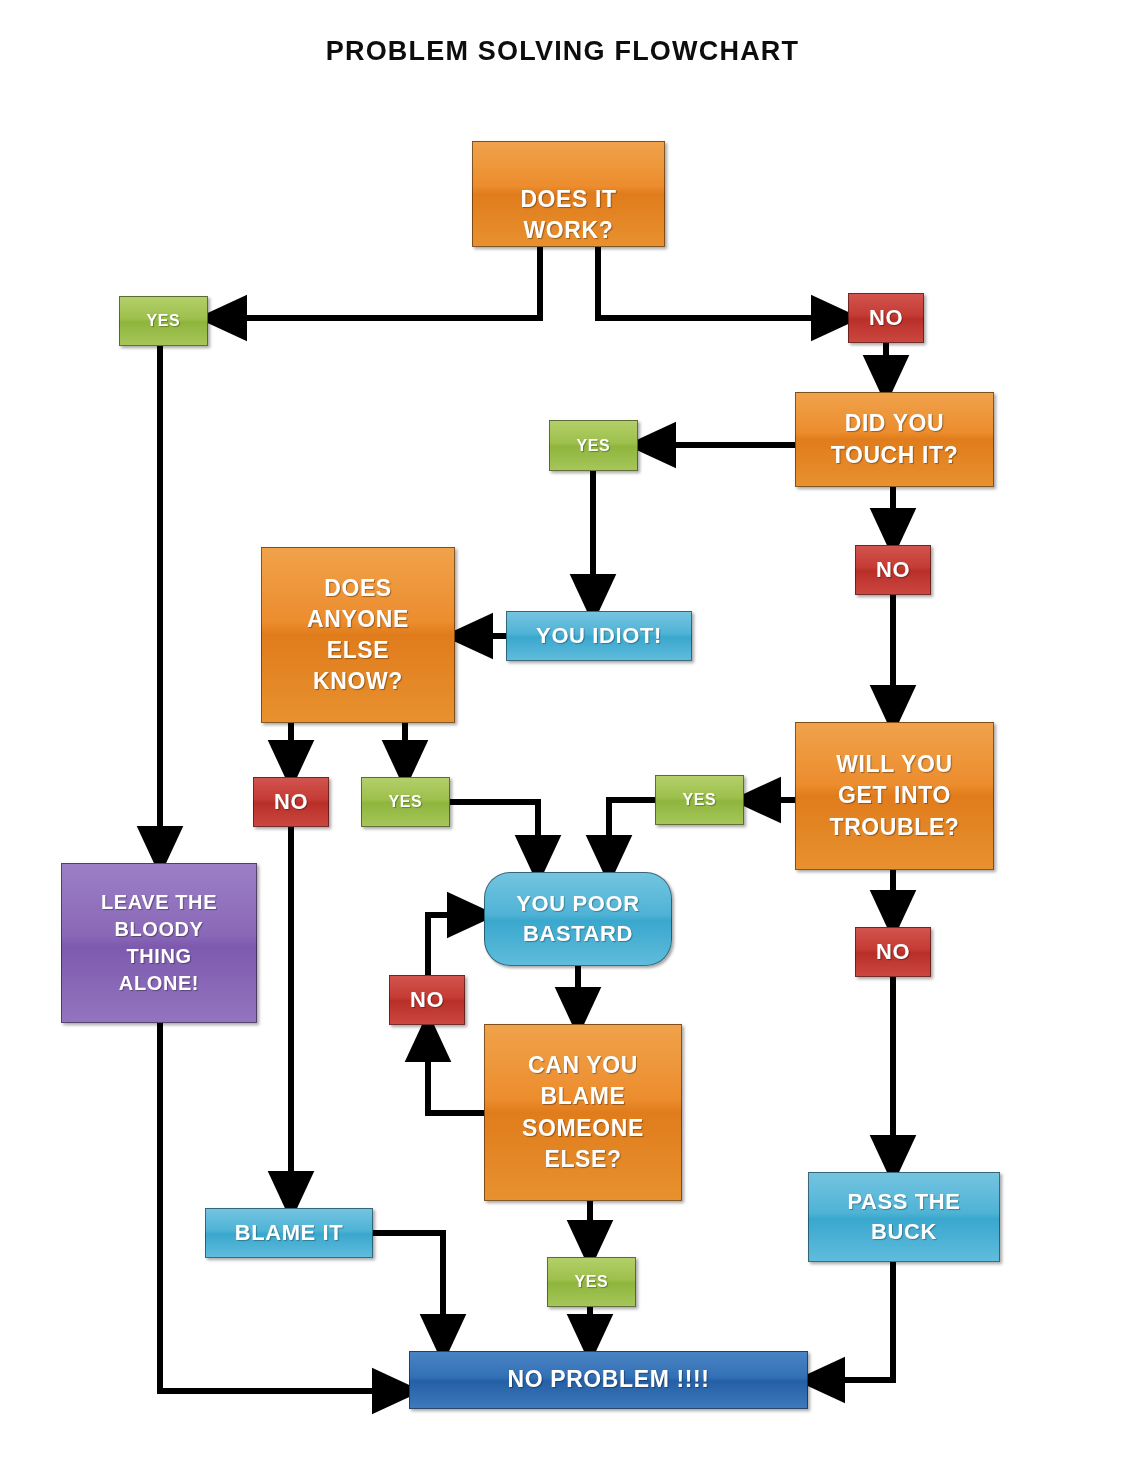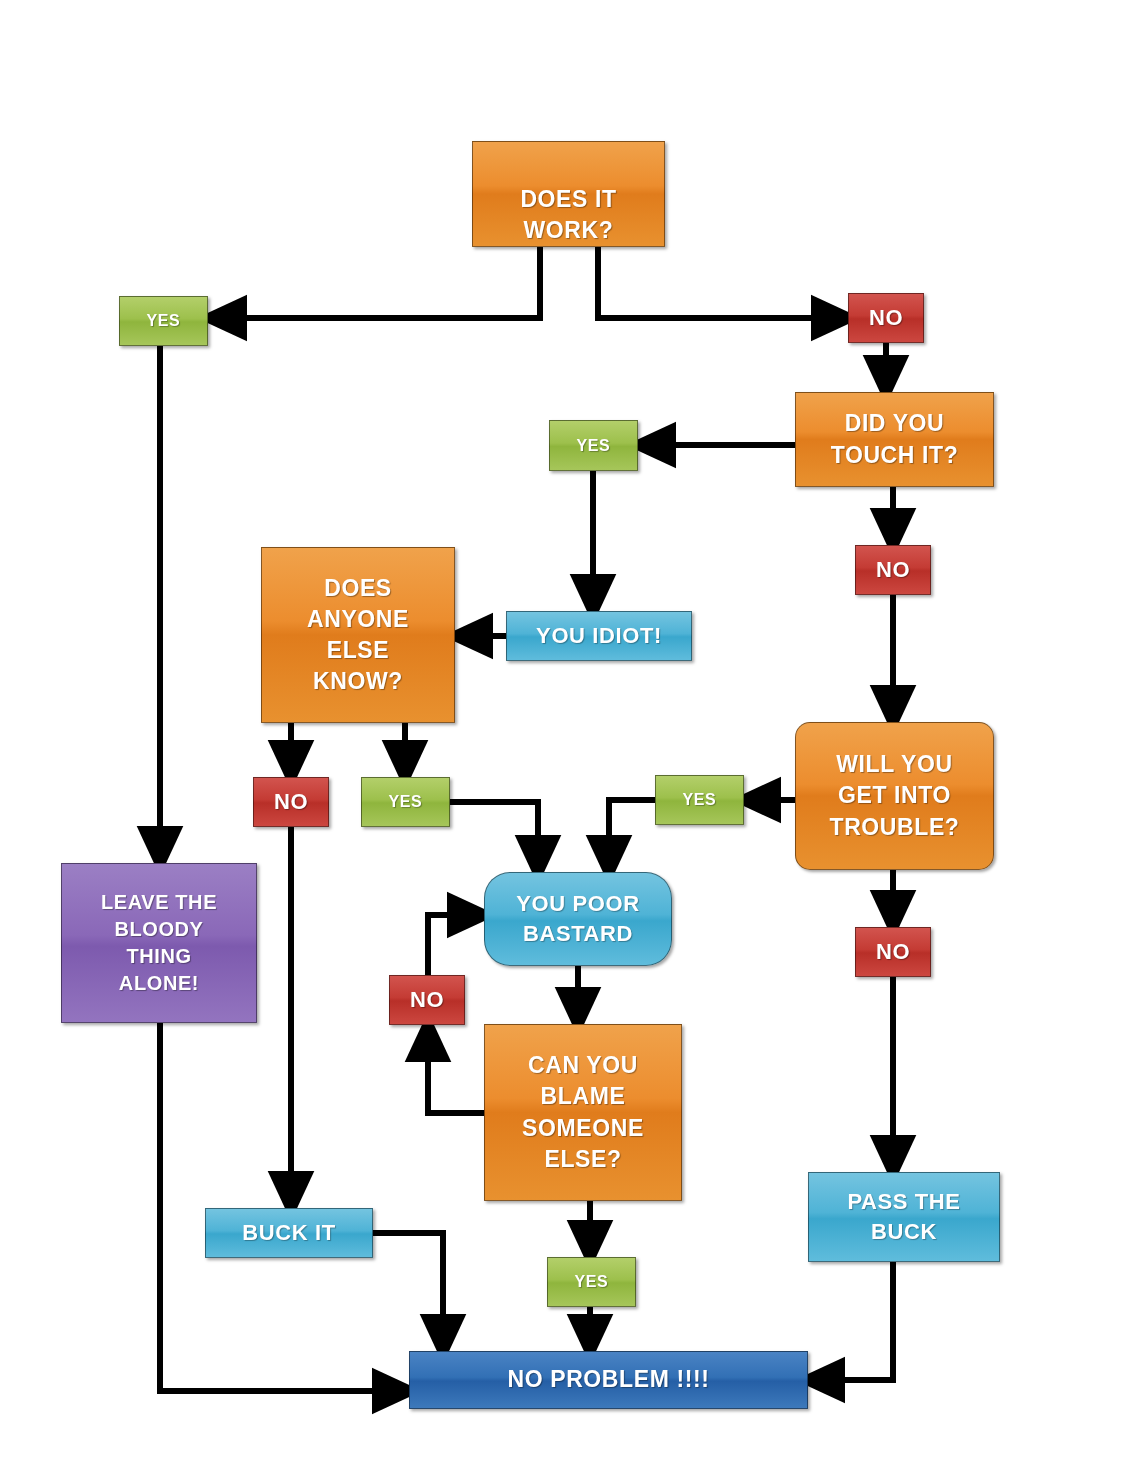--- a/index.html
+++ b/index.html
@@ -90,6 +90,7 @@
 
 <div id="canvas">
 
+  <div class="title">PROBLEM SOLVING FLOWCHART</div>
 
   <svg id="arrow-layer" viewBox="0 0 1125 1478">
     <defs>

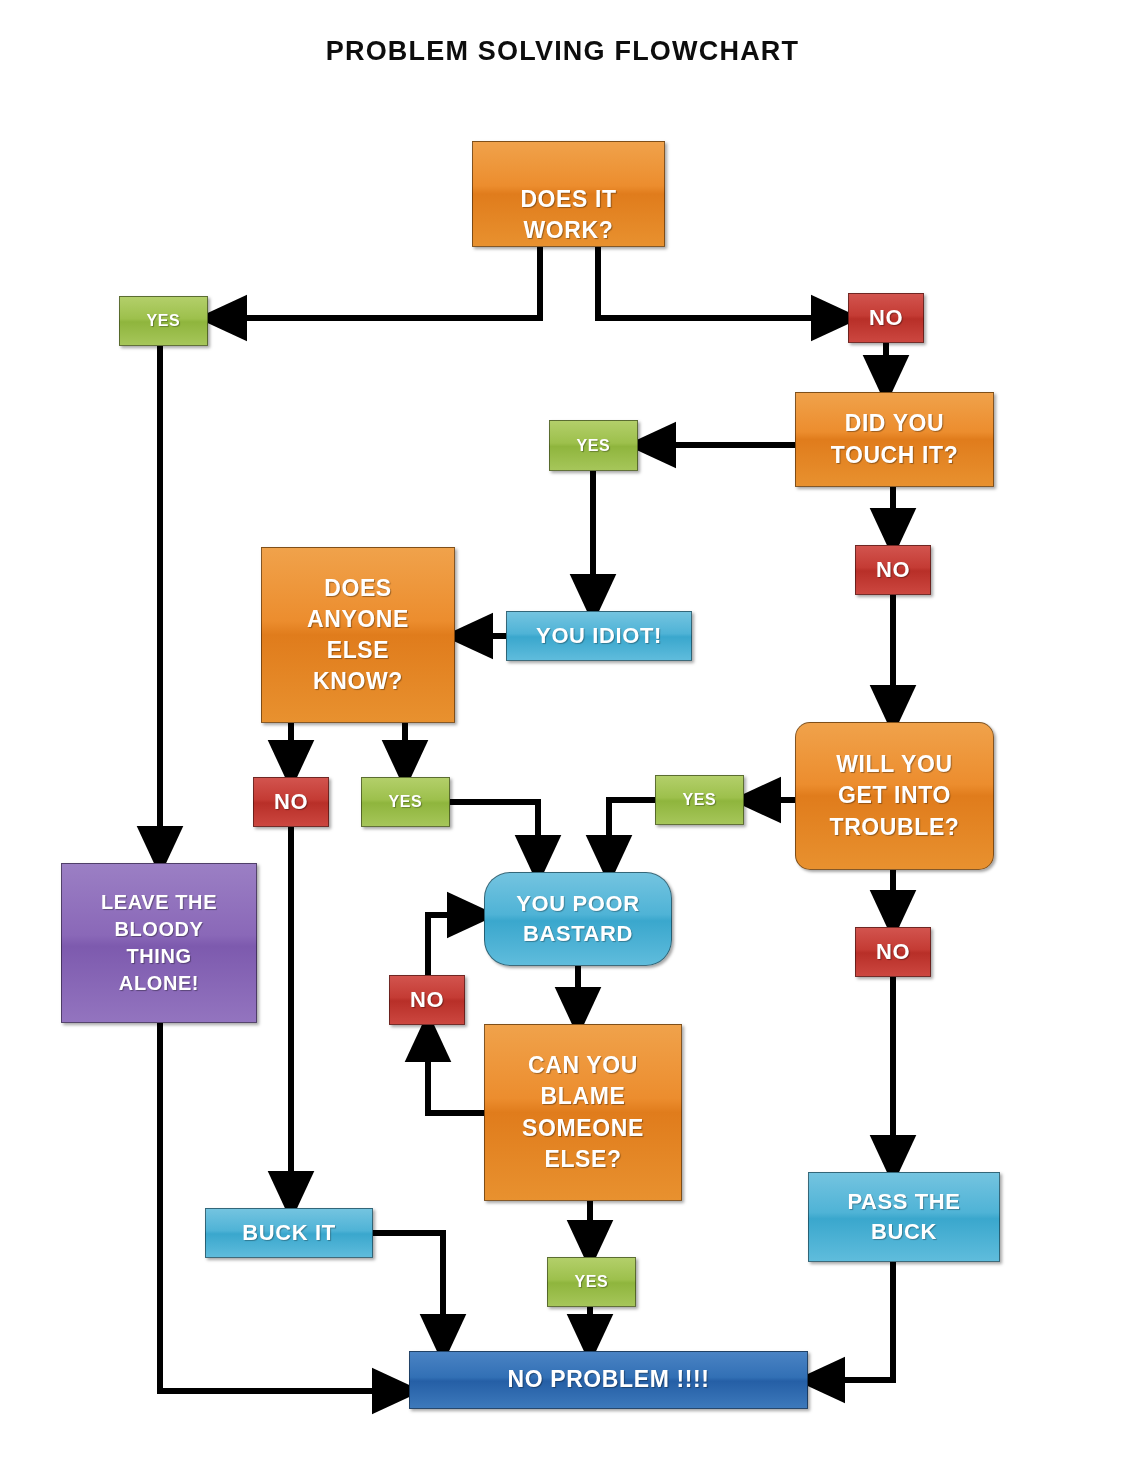--- a/index.html
+++ b/index.html
@@ -182,7 +182,7 @@
 ELSE
 KNOW?</span>
       </div>
-      <div class="node orange" style="left: 795px; top: 722px; width: 199px; height: 148px; border-radius: 15px;">
+      <div class="node orange" style="left: 795px; top: 722px; width: 199px; height: 148px;">
         <span>WILL YOU
 GET INTO
 TROUBLE?</span>

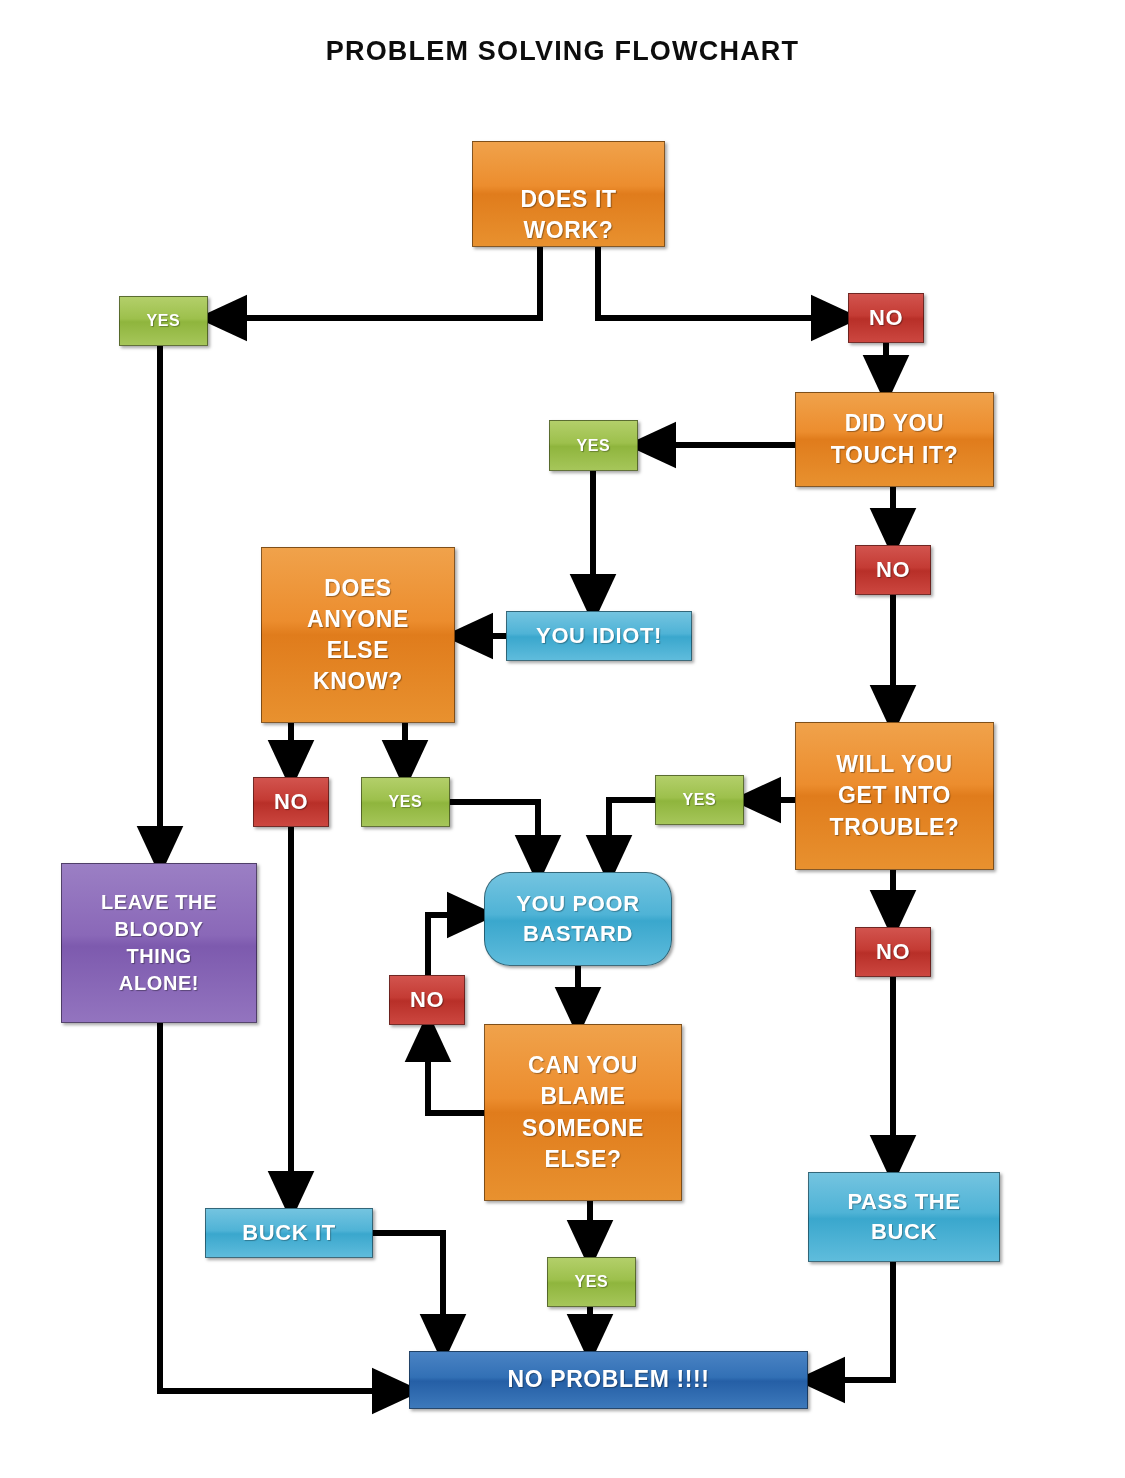--- a/index.html
+++ b/index.html
@@ -219,7 +219,7 @@
 ELSE?</span>
       </div>
       <div class="node lightblue" style="left: 205px; top: 1208px; width: 168px; height: 50px;">
-        <span>BUCK IT</span>
+        <span>BLAME IT</span>
       </div>
       <div class="node lightblue" style="left: 808px; top: 1172px; width: 192px; height: 90px;">
         <span>PASS THE

